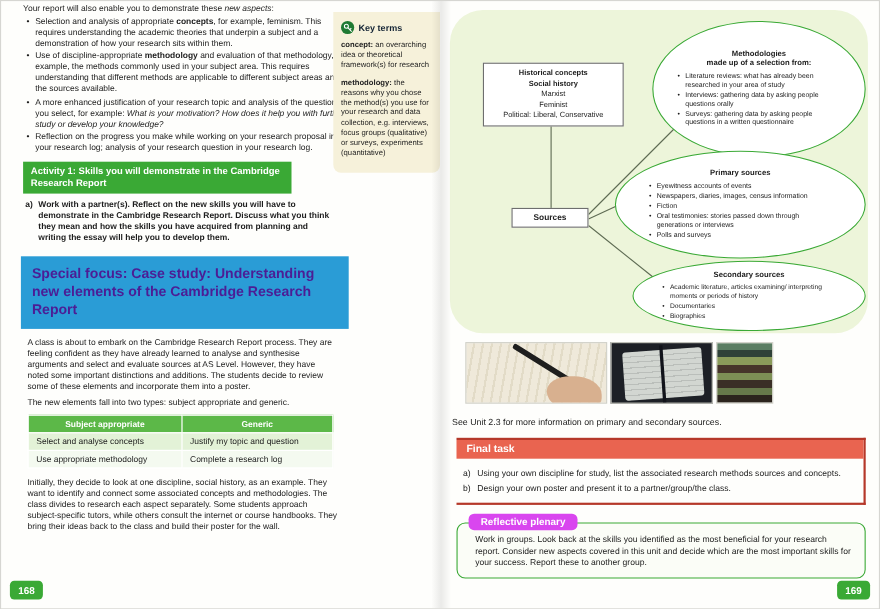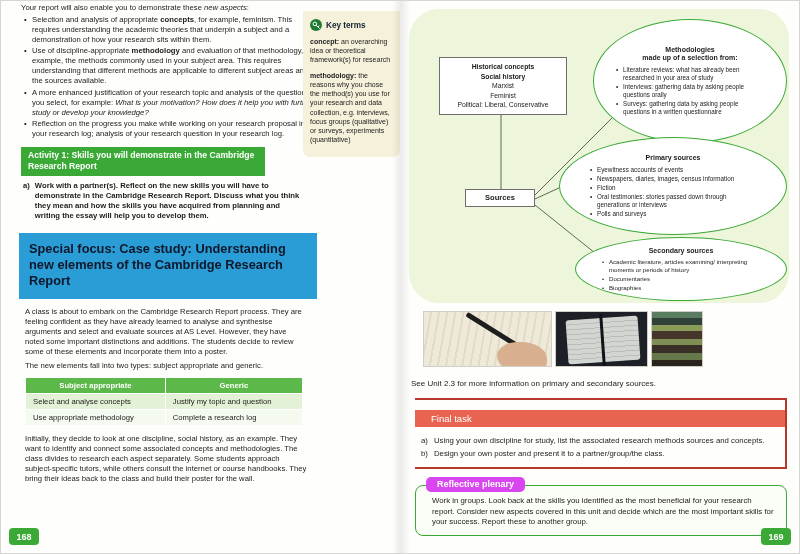--- a/index.html
+++ b/index.html
@@ -22,7 +22,7 @@
   .activity-title { background:#3aa935; color:#fff; font-weight:700; font-size:8.6px; line-height:1.3; padding:3px 7px; width:244px; }
   .activity-body { display:flex; gap:5px; font-weight:700; font-size:7.7px; line-height:1.3; margin-top:5px; padding-left:2px; width:284px; }
 
-  .special-focus { margin:12px 0 0 -2px; width:298px; background:#2a9cd6; color:#0f172a; font-weight:700;
+  .special-focus { margin:12px 0 0 -2px; width:298px; background:#2a9cd6; color:#4c1d95; font-weight:700;
                    font-size:12.8px; line-height:1.28; padding:8px 10px 9px; }
 
   .case-para { font-size:7.7px; line-height:1.3; margin:8px 4px 0 4px; width:282px; }

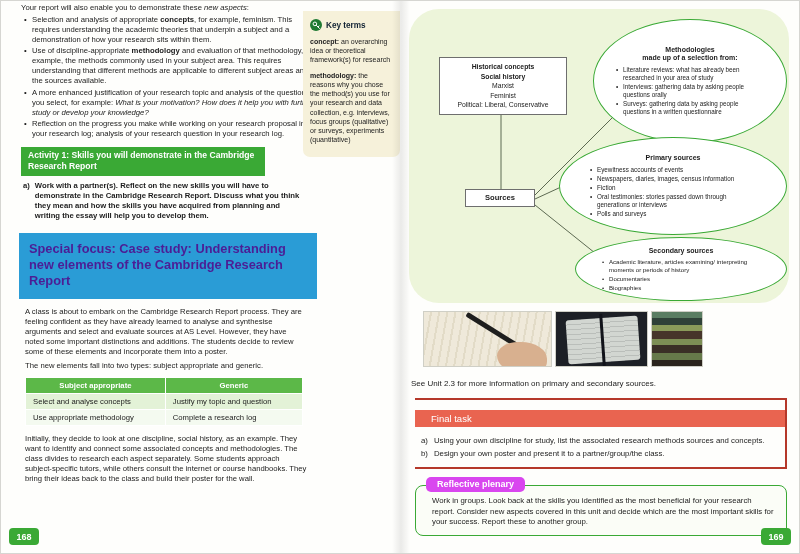--- a/index.html
+++ b/index.html
@@ -79,7 +79,7 @@
   .caption { font-size:8px; margin:12px 0 0 2px; }
 
   .final-task { margin:10px 0 0 6px; width:372px; border-top:2px solid #b5382a; border-bottom:2px solid #b5382a; border-right:2px solid #b5382a; }
-  .ft-title { background:#e96450; color:#fff; font-weight:400; font-size:9.5px; padding:3px 16px; margin-top:10px; }
+  .ft-title { background:#e96450; color:#fff; font-weight:700; font-size:9.5px; padding:3px 9px; margin-top:0; }
   .ft-items { padding:6px 10px 8px 6px; }
   .ft-item { display:flex; gap:6px; font-size:7.8px; line-height:1.3; margin-top:3px; }
 

